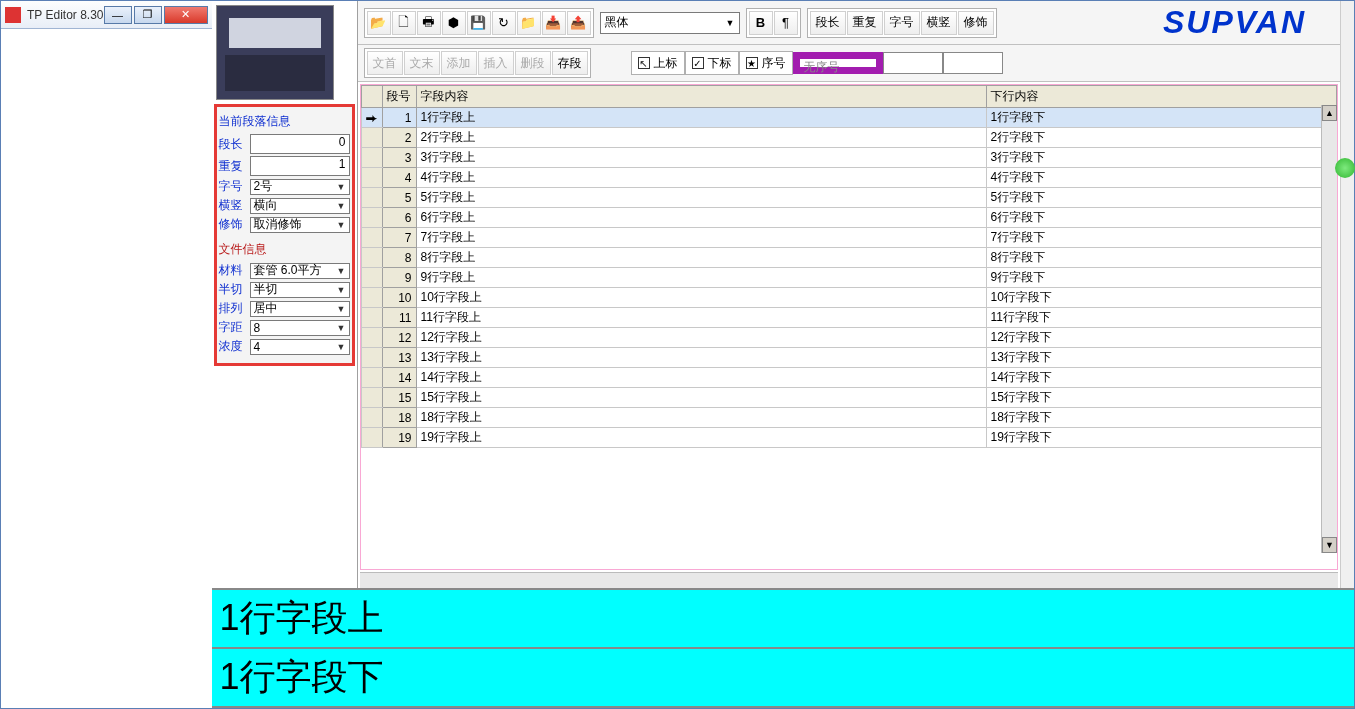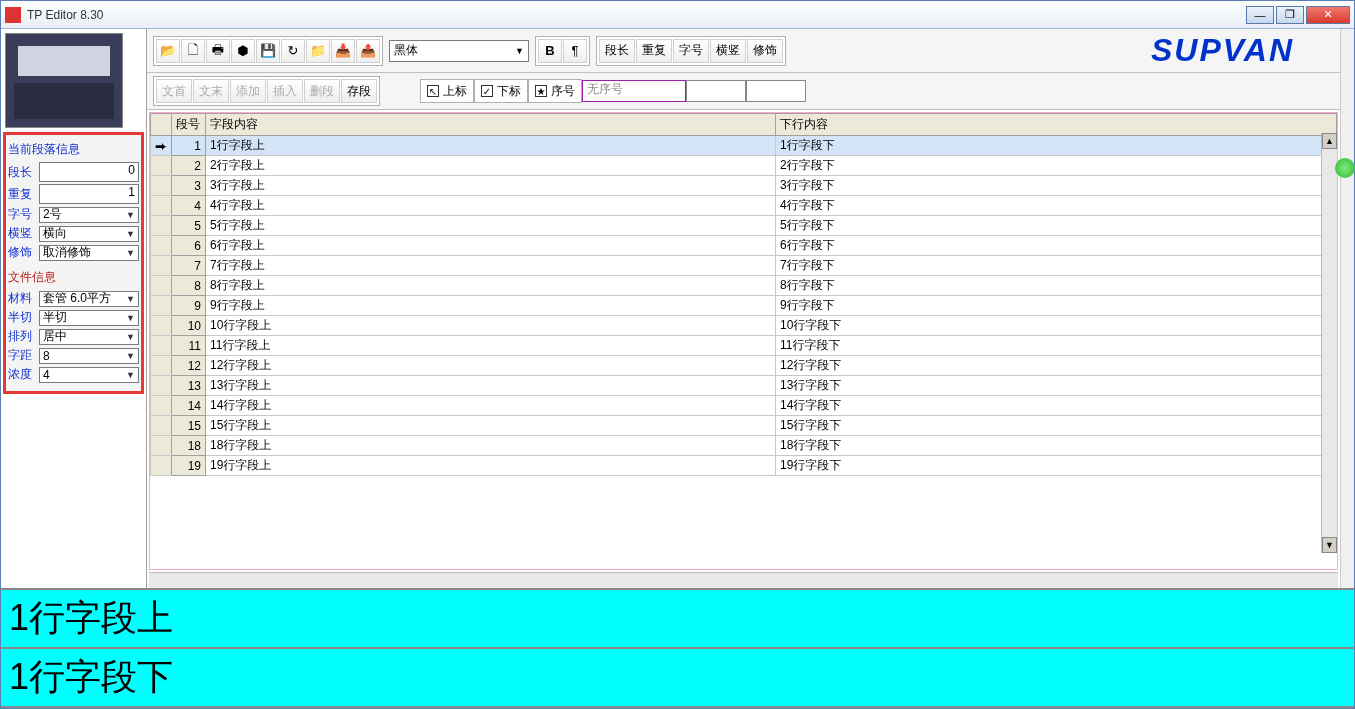--- a/index.html
+++ b/index.html
@@ -4,7 +4,7 @@
 <style>
 * { box-sizing: border-box; margin: 0; padding: 0; }
 body { font-family: "Microsoft YaHei", SimSun, sans-serif; font-size: 12px; background: #fff; overflow: hidden; }
-.window { width: 1355px; height: 709px; display: flex; flex-direction: column; border: 1px solid #5a7fb5; }
+.window { width: 1355px; height: 709px; display: flex; flex-direction: row; border: 1px solid #5a7fb5; }
 .titlebar { height: 28px; background: linear-gradient(#fdfefe, #e8eef7); display: flex; align-items: center; padding: 0 4px; border-bottom: 1px solid #a0b5d3; }
 .titlebar .icon { width: 16px; height: 16px; background: #d33; margin-right: 6px; }
 .titlebar .title { flex: 1; color: #333; }

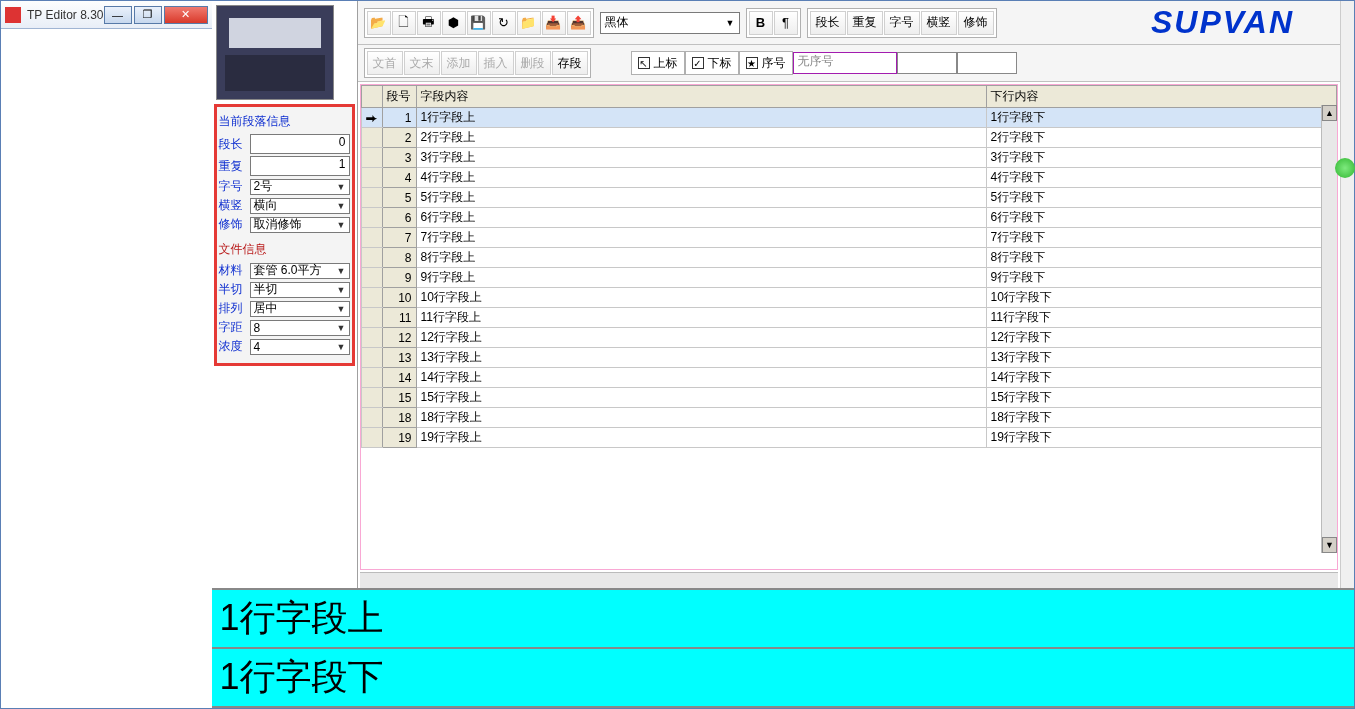--- a/index.html
+++ b/index.html
@@ -33,7 +33,7 @@
 .tbtn.disabled { color: #aaa; }
 .fontsel { height: 22px; border: 1px solid #7a7a7a; width: 140px; padding: 0 4px; display: flex; align-items: center; justify-content: space-between; background: #fff; }
 .fontsel::after { content: "▼"; font-size: 9px; }
-.brand { margin-left: auto; margin-right: 40px; font-size: 32px; font-weight: bold; font-style: italic; color: #0033cc; letter-spacing: 2px; }
+.brand { margin-left: auto; margin-right: 28px; font-size: 32px; font-weight: bold; font-style: italic; color: #0033cc; letter-spacing: 2px; }
 .toolbar2 { display: flex; align-items: center; padding: 3px 6px; border-bottom: 1px solid #c0c0c0; background: #f5f5f5; }
 .chkbtn { height: 24px; border: 1px solid #b0b0b0; background: #fff; display: flex; align-items: center; padding: 0 6px; gap: 4px; font-size: 12px; }
 .chkbtn .box { width: 12px; height: 12px; border: 1px solid #333; display: inline-flex; align-items: center; justify-content: center; font-size: 10px; }

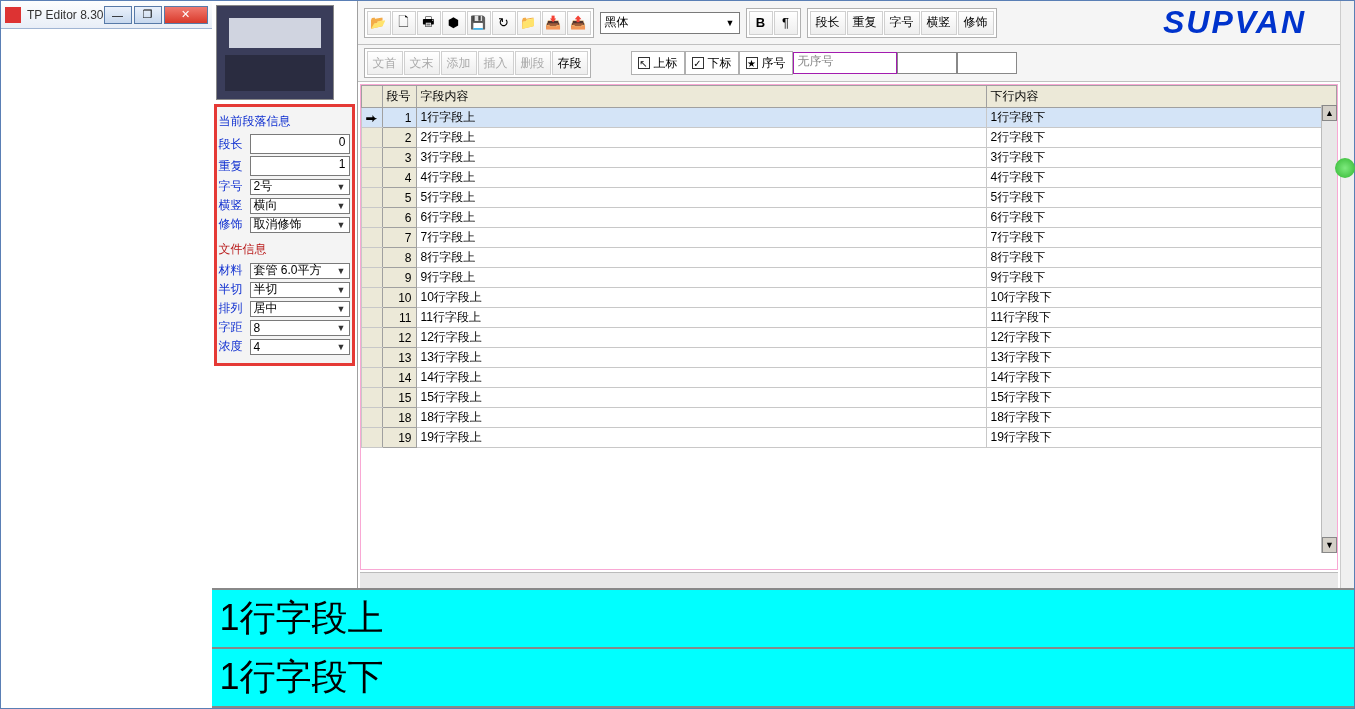--- a/index.html
+++ b/index.html
@@ -37,7 +37,7 @@
 .toolbar2 { display: flex; align-items: center; padding: 3px 6px; border-bottom: 1px solid #c0c0c0; background: #f5f5f5; }
 .chkbtn { height: 24px; border: 1px solid #b0b0b0; background: #fff; display: flex; align-items: center; padding: 0 6px; gap: 4px; font-size: 12px; }
 .chkbtn .box { width: 12px; height: 12px; border: 1px solid #333; display: inline-flex; align-items: center; justify-content: center; font-size: 10px; }
-.seqinp { height: 22px; border: 1px solid #a21caf; background: #fff; width: 104px; padding: 0 4px; font-size: 12px; color: #888; }
+.seqinp { height: 22px; border: 7px solid #a21caf; background: #fff; width: 90px; padding: 0 4px; font-size: 12px; color: #888; }
 .numinp { height: 22px; border: 1px solid #888; background: #fff; width: 60px; }
 .tablewrap { flex: 1; overflow: auto; position: relative; border: 1px solid #f9a8d4; margin: 2px; }
 table { border-collapse: collapse; width: 100%; font-size: 12px; }

